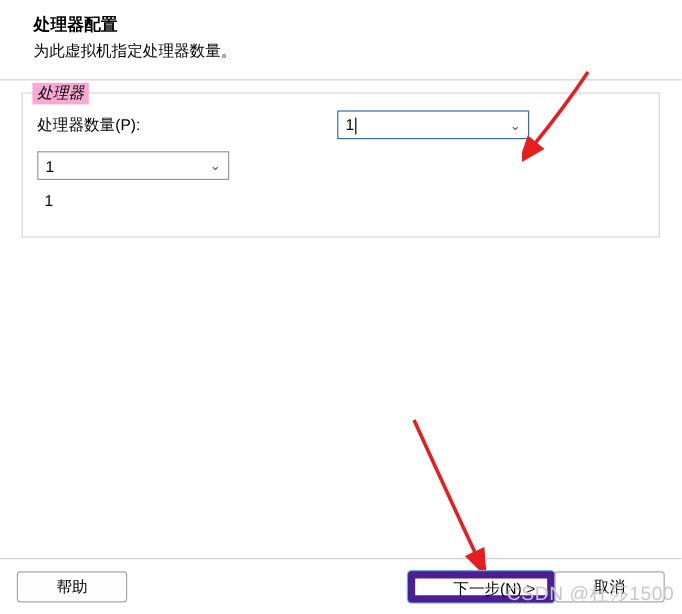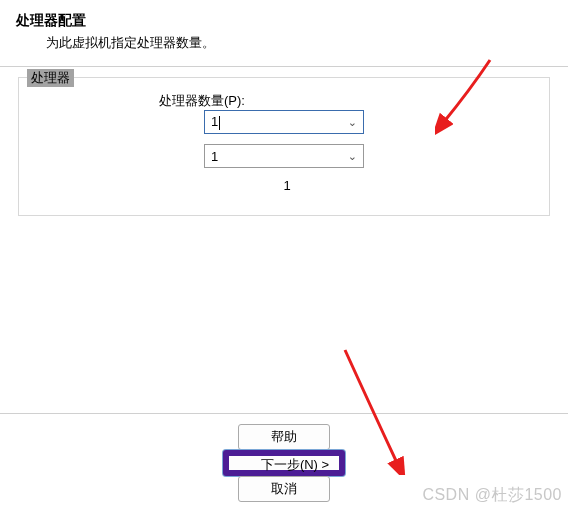--- a/index.html
+++ b/index.html
@@ -12,7 +12,7 @@
   position: relative;
   overflow: hidden;
 }
-.header { padding: 12px 16px 8px; }
+.header { padding: 12px 28px 8px; }
 .title { font-weight: bold; font-size: 14px; color: #000; }
 .subtitle { margin-left: 30px; margin-top: 4px; color: #000; }
 .divider { border-top: 1px solid #d0d0d0; margin: 6px 0 0; }

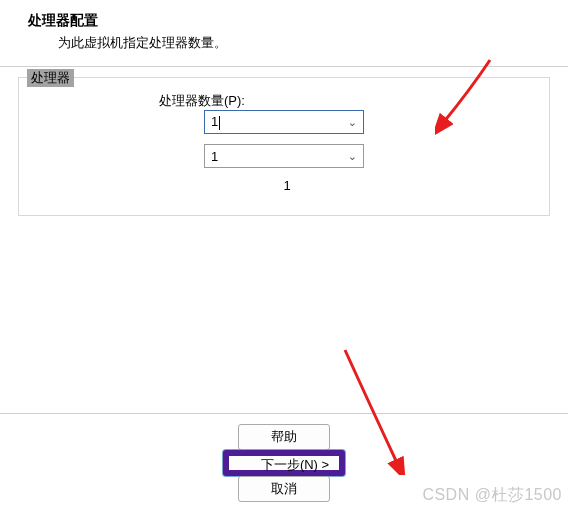--- a/index.html
+++ b/index.html
@@ -14,7 +14,7 @@
 }
 .header { padding: 12px 28px 8px; }
 .title { font-weight: bold; font-size: 14px; color: #000; }
-.subtitle { margin-left: 30px; margin-top: 4px; color: #000; }
+.subtitle { margin-top: 4px; color: #000; }
 .divider { border-top: 1px solid #d0d0d0; margin: 6px 0 0; }
 .fieldset-wrap { padding: 10px 18px; }
 .fieldset {

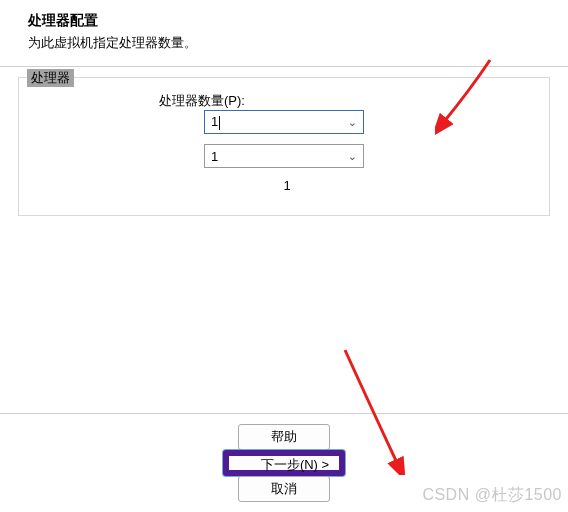--- a/index.html
+++ b/index.html
@@ -25,9 +25,10 @@
 .legend {
   position: absolute;
   top: -9px; left: 8px;
-  background: #a3a3a3;
+  background: #f9a8d4;
   padding: 0 4px;
   color: #000;
+  font-style: italic;
 }
 .row { display: flex; align-items: center; margin-bottom: 10px; flex-direction: column; }
 .lbl { width: 250px; color: #000; }

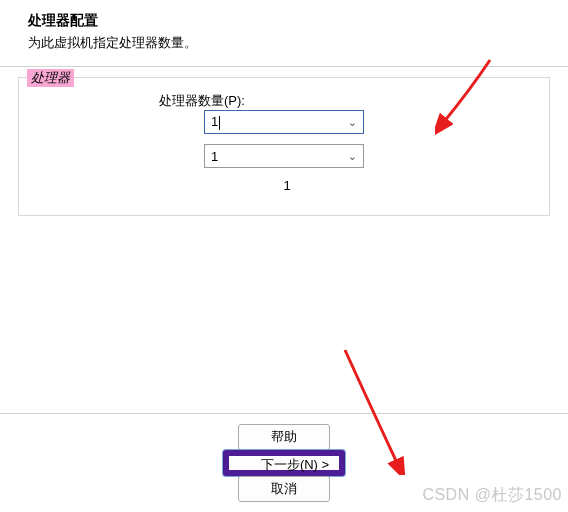--- a/index.html
+++ b/index.html
@@ -30,7 +30,7 @@
   color: #000;
   font-style: italic;
 }
-.row { display: flex; align-items: center; margin-bottom: 10px; flex-direction: column; }
+.row { display: flex; align-items: center; margin-bottom: 10px; }
 .lbl { width: 250px; color: #000; }
 .combo {
   position: relative;

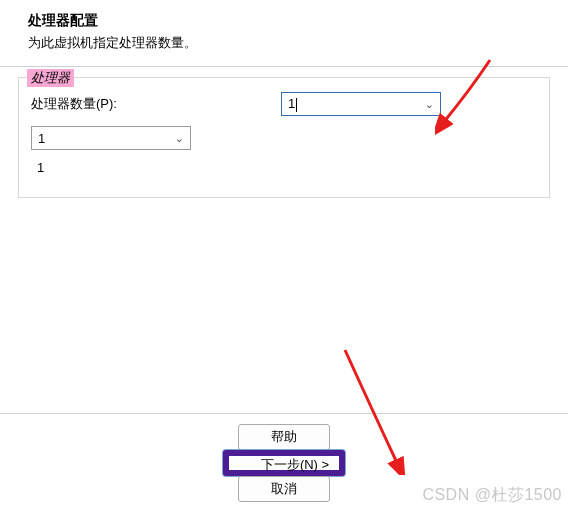--- a/index.html
+++ b/index.html
@@ -65,7 +65,6 @@
   display: flex;
   align-items: center;
   background: #fff;
-  flex-direction: column;
 }
 .btn {
   min-width: 92px;

